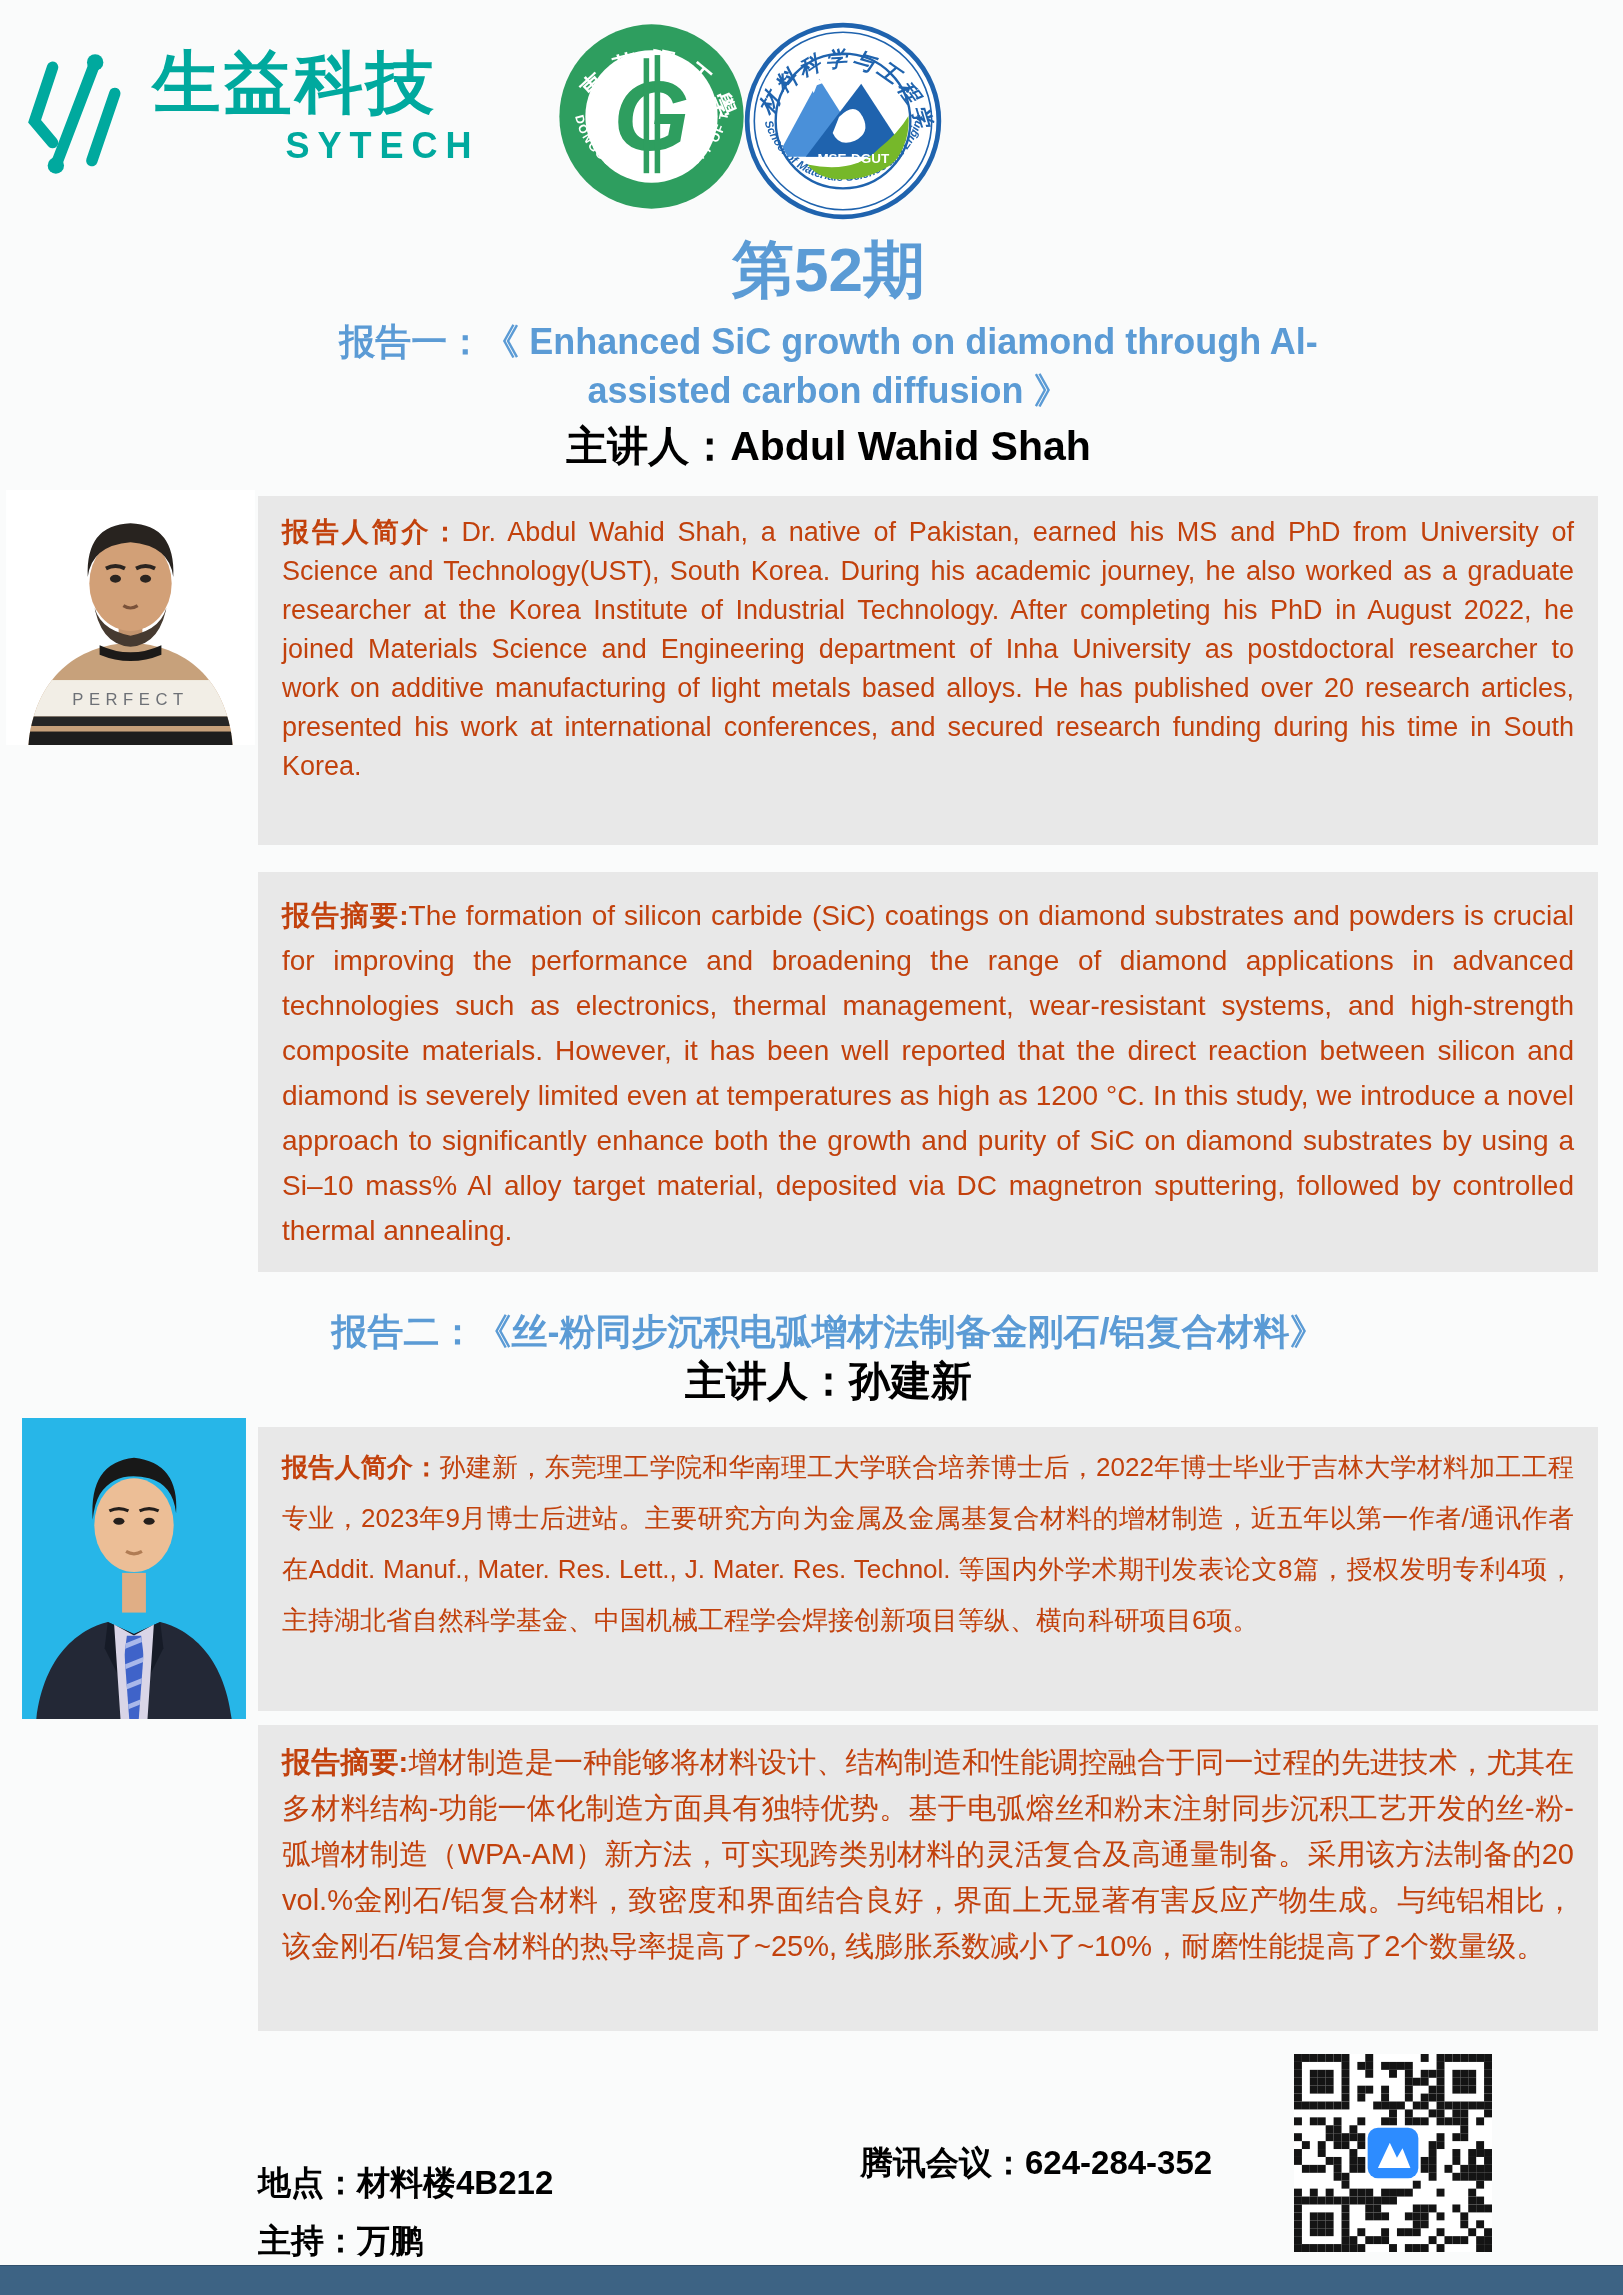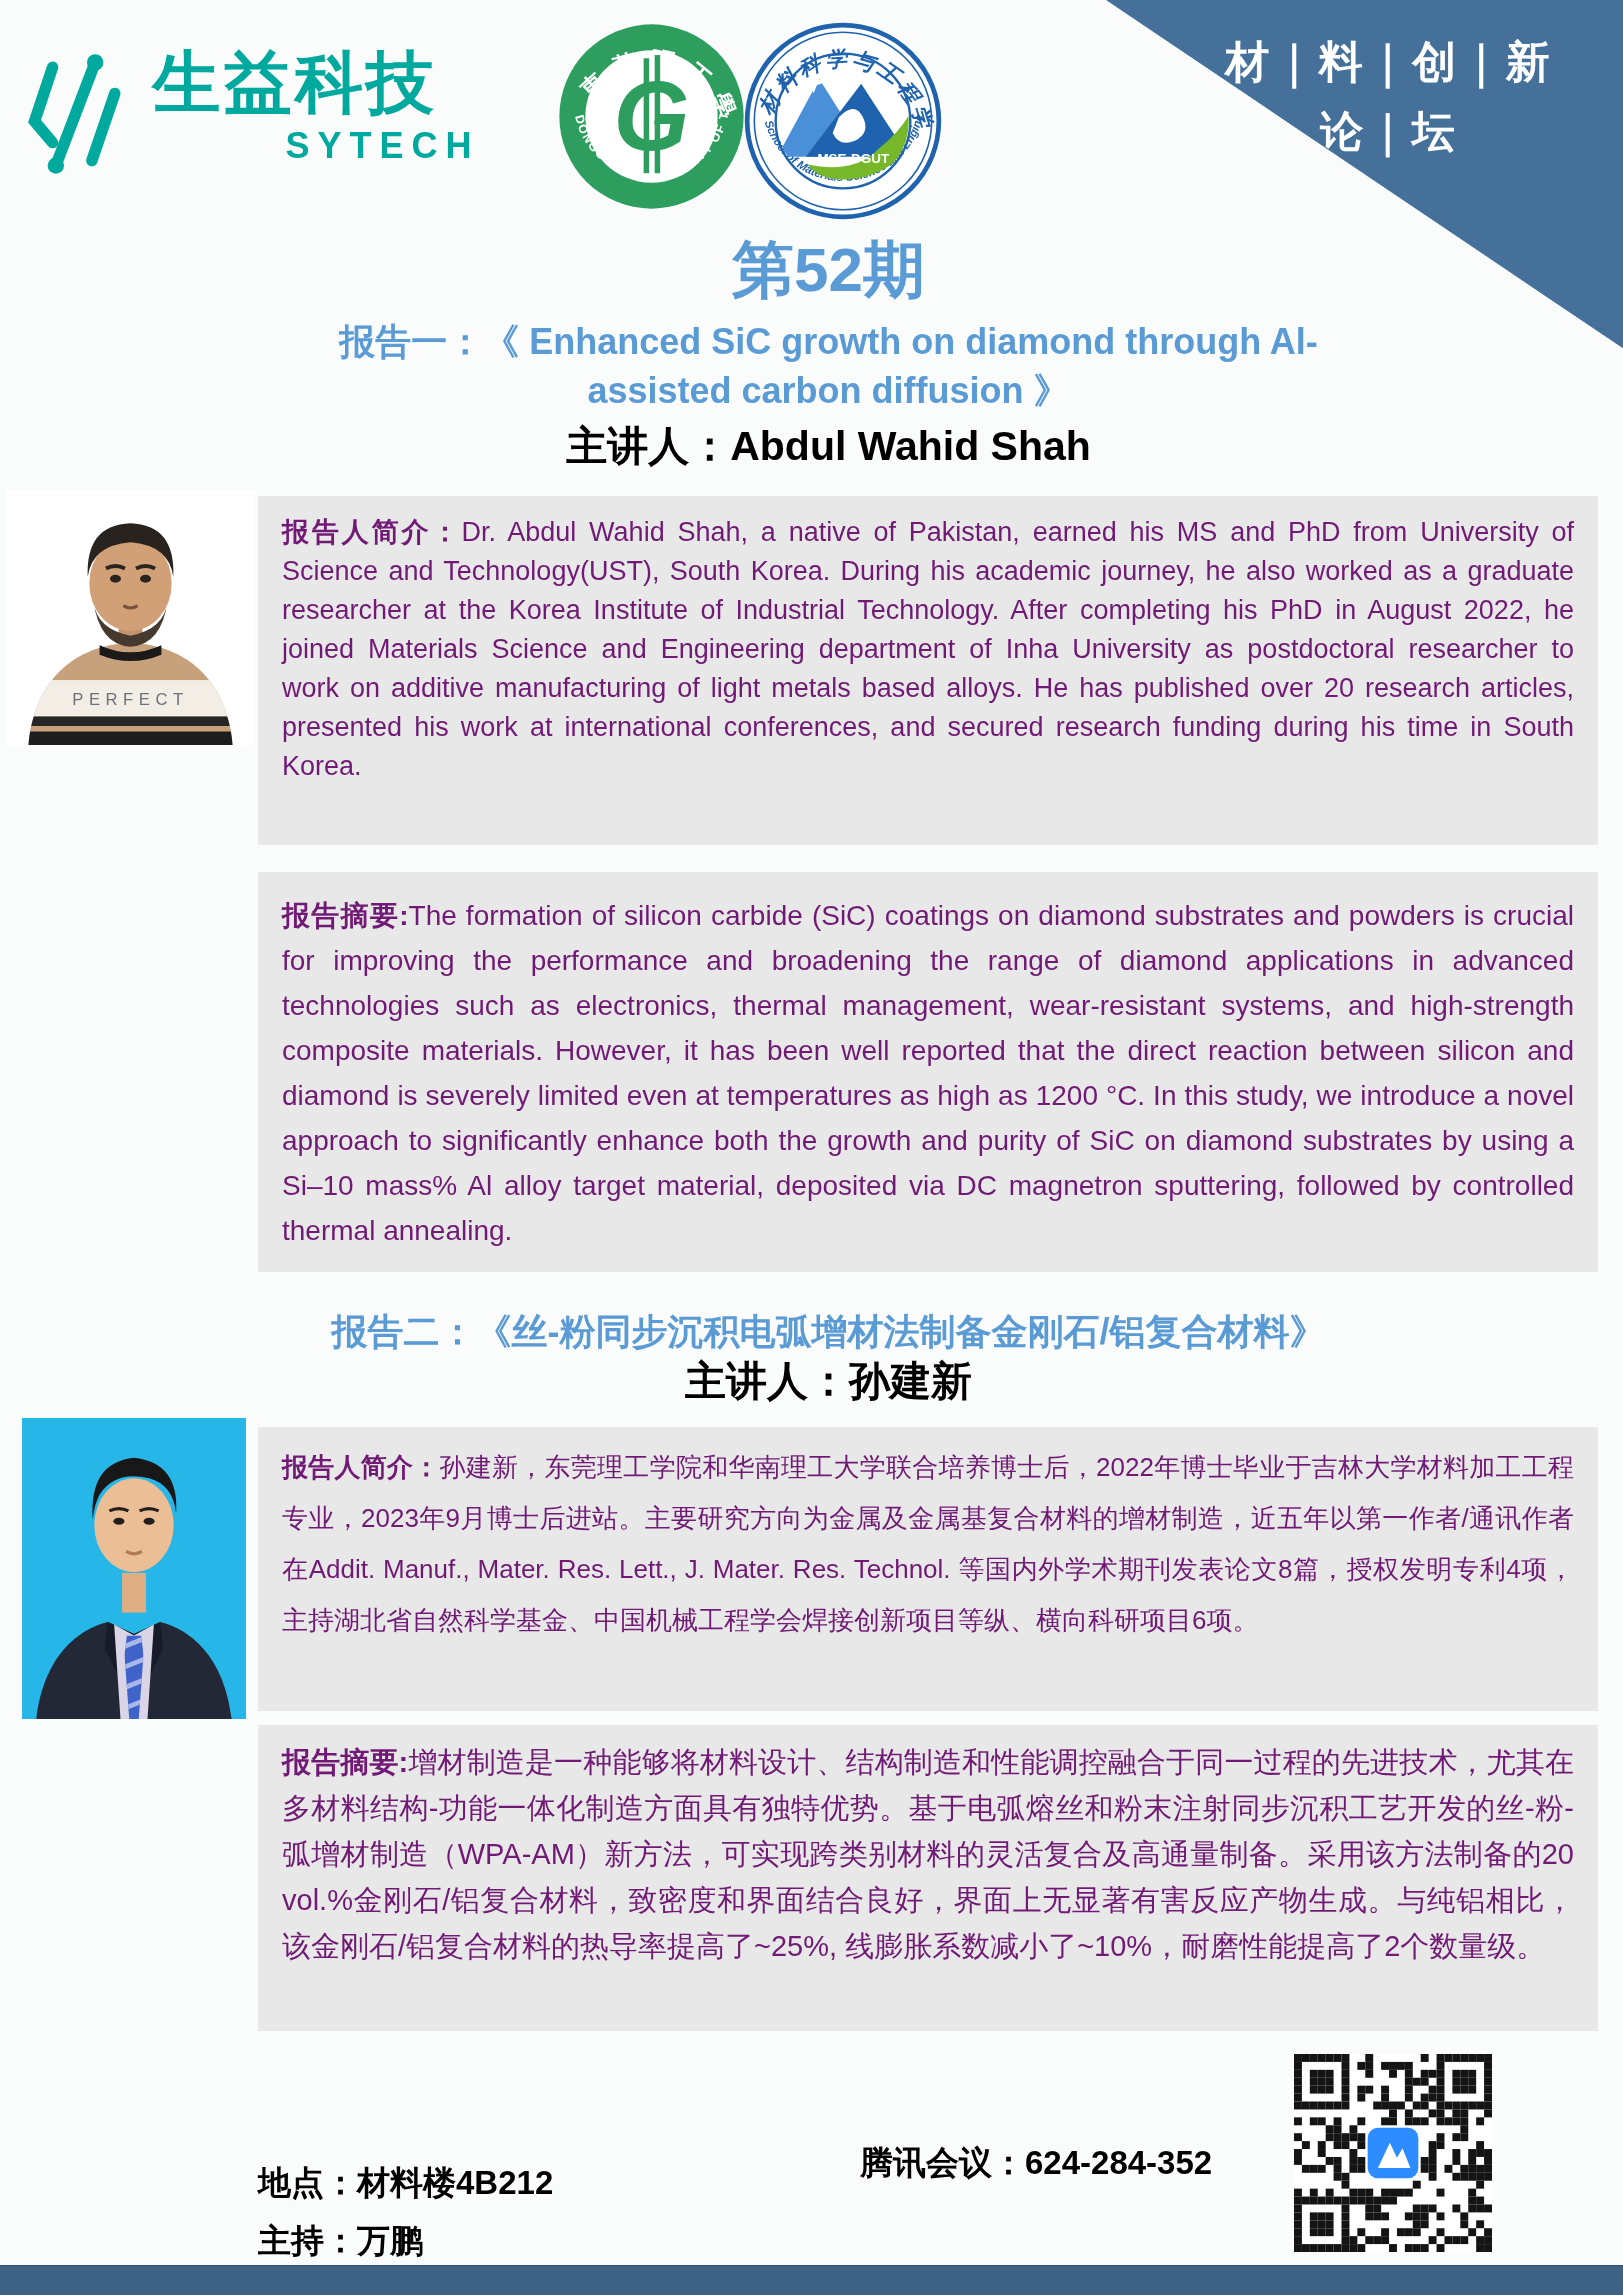--- a/index.html
+++ b/index.html
@@ -55,12 +55,6 @@
 
 <div id="poster">
 
-  <div class="wedge">
-    <div class="banner-lines">
-      <div class="banner-l1">材｜料｜创｜新</div>
-      <div class="banner-l2">论｜坛</div>
-    </div>
-  </div>
 
   <div class="sytech">
     <svg width="131" height="131" viewBox="0 0 160 160" style="position:absolute;left:0;top:22px;">

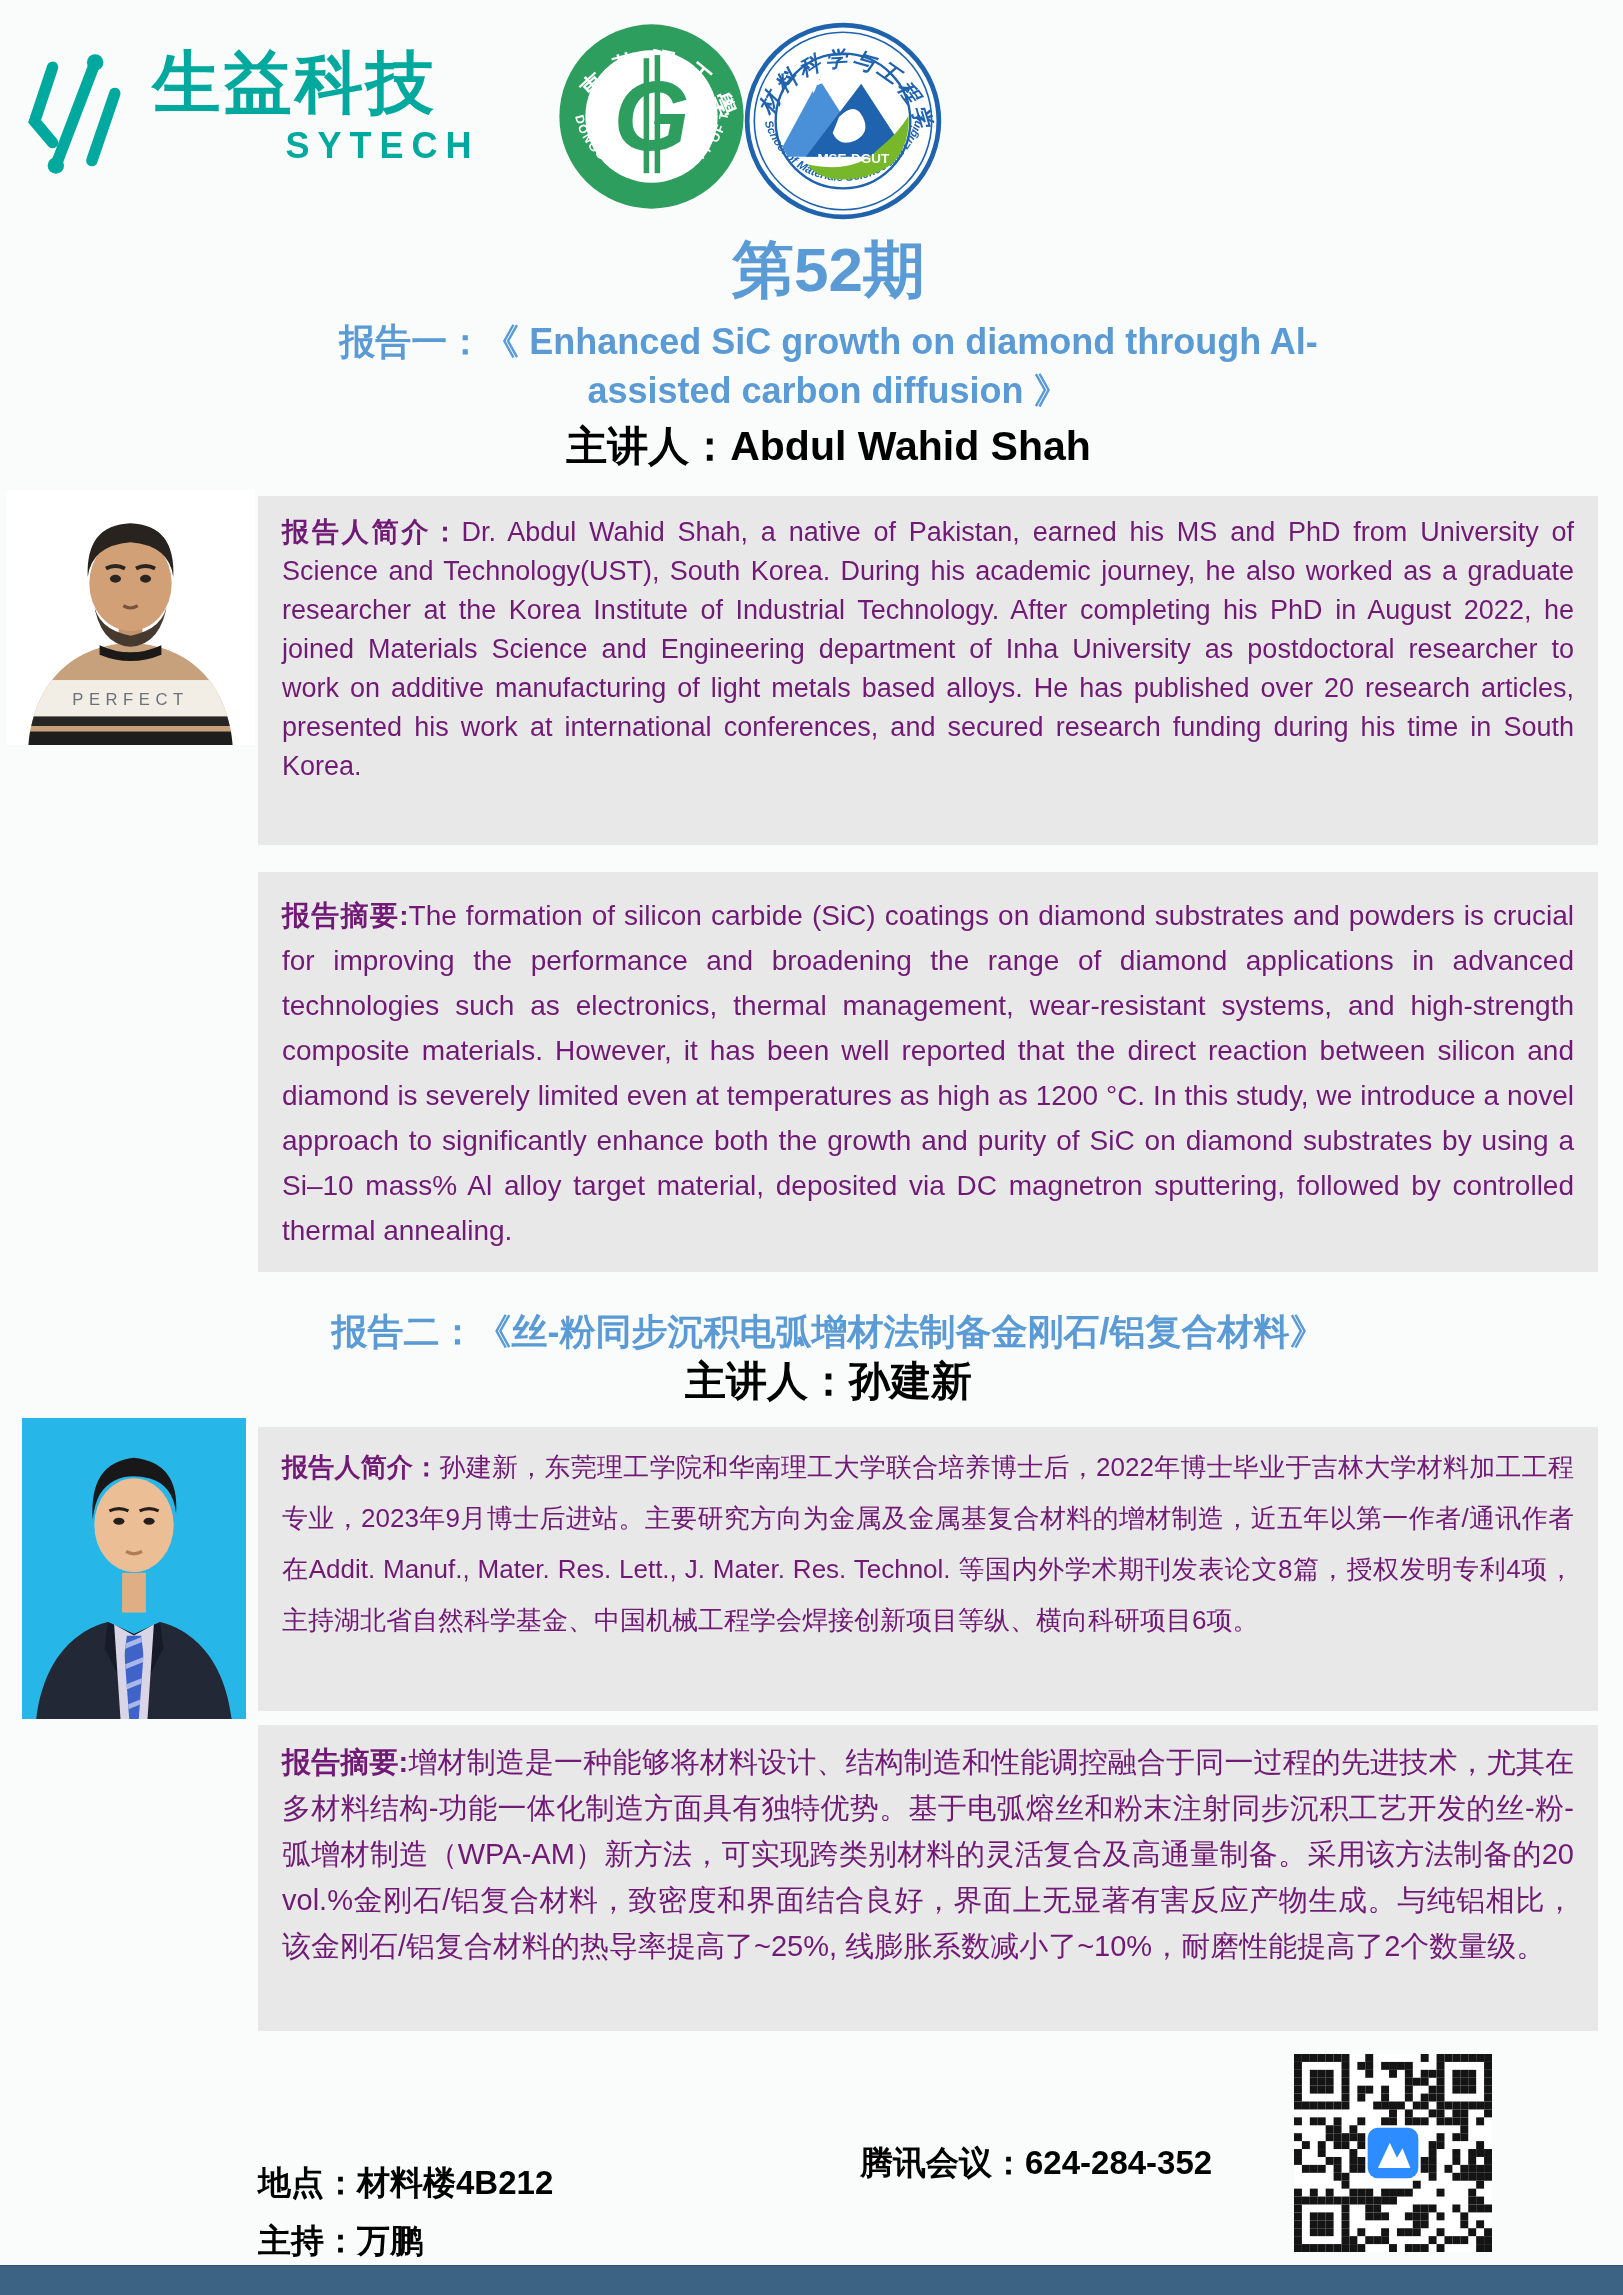--- a/index.html
+++ b/index.html
@@ -33,7 +33,7 @@
   .speaker{position:absolute;left:0;width:1657px;text-align:center;color:#000;
            font-weight:bold;font-size:41px;}
 
-  .graybox{position:absolute;left:258px;width:1340px;background:var(--box);color:#701a75;}
+  .graybox{position:absolute;left:258px;width:1340px;background:var(--box);color:#c2410c;}
   .graybox .lbl{font-weight:bold;}
   #bio1{top:496px;height:349px;padding:17.4px 24px;font-size:27px;line-height:39px;text-align:justify;word-spacing:2.4px;}
   #abs1{top:872px;height:400px;padding:20.6px 24px;font-size:28px;line-height:45px;text-align:justify;}

